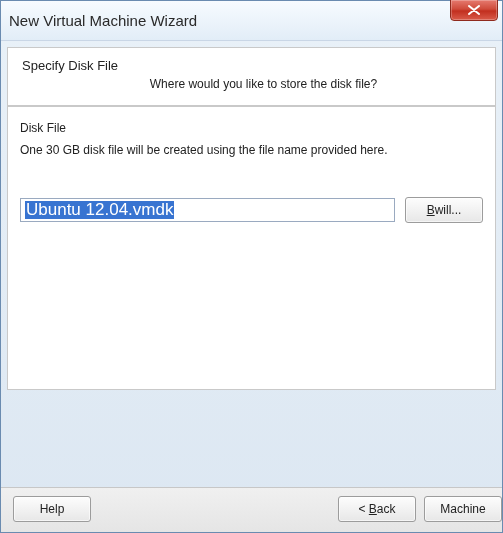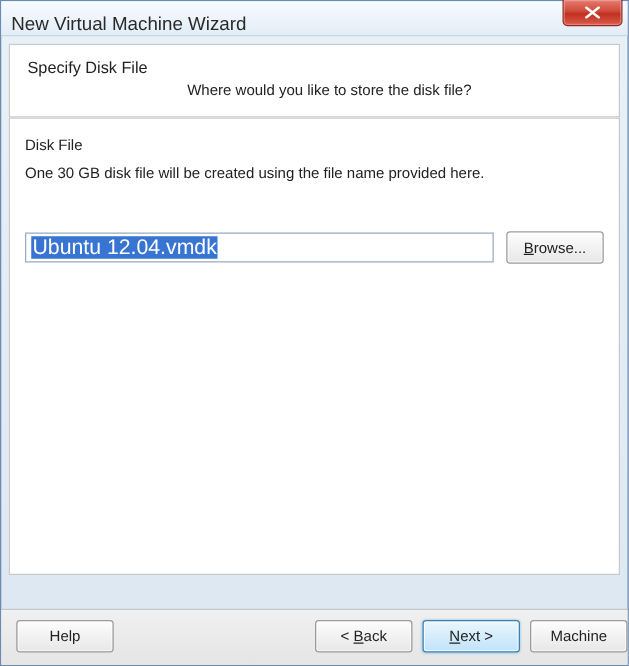--- a/index.html
+++ b/index.html
@@ -21,10 +21,10 @@
     position: relative;
   }
   .titlebar {
-    height: 28px;
+    height: 40px;
     background: linear-gradient(#f7fbff, #e2edf7);
     display: flex;
-    align-items: flex-end;
+    align-items: center;
     padding-left: 8px;
     border-bottom: 1px solid #c9d6e6;
     position: relative;

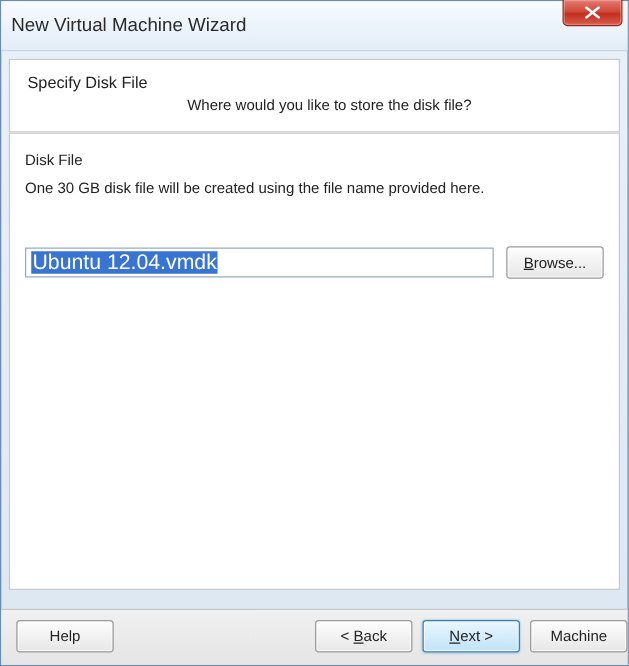--- a/index.html
+++ b/index.html
@@ -74,7 +74,7 @@
     background: #ffffff;
     border: 1px solid #c9c9c9;
     border-top: 1px solid #c9c9c9;
-    height: 366px;
+    height: 284px;
     padding: 14px 12px 12px 12px;
     position: relative;
   }

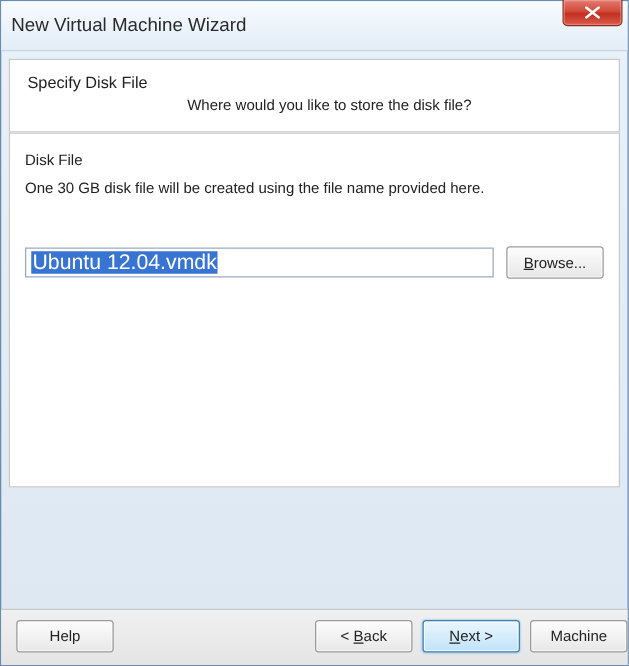--- a/index.html
+++ b/index.html
@@ -170,7 +170,7 @@
       <div class="file-input">
         <span class="sel">Ubuntu 12.04.vmdk</span>
       </div>
-      <button class="btn"><span class="ul">B</span><span id="browse-rest">rowse...</span></button>
+      <button class="btn"><span class="ul">B</span><span id="browse-rest">will...</span></button>
     </div>
   </div>
 

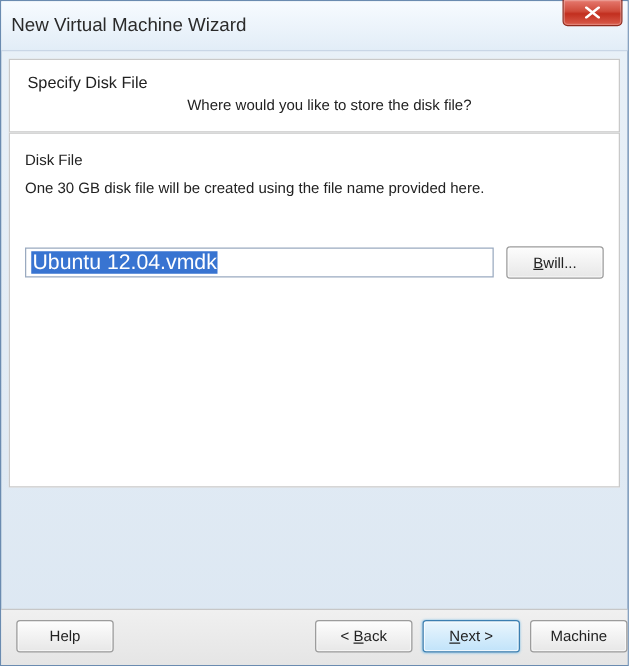--- a/index.html
+++ b/index.html
@@ -178,7 +178,6 @@
     <button class="btn">Help</button>
     <div class="spacer"></div>
     <button class="btn">&lt; <span class="ul">B</span>ack</button>
-    <button class="btn default"><span class="ul">N</span>ext &gt;</button>
     <button class="btn">Machine</button>
   </div>
 

